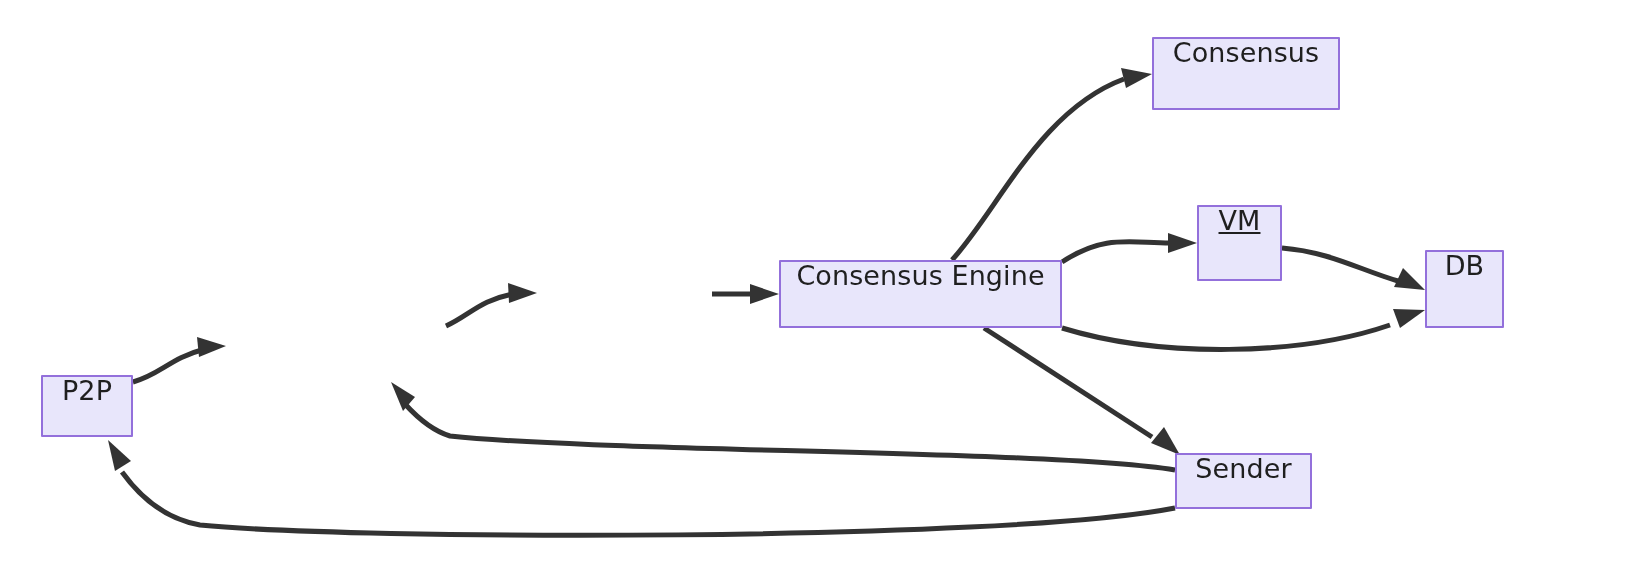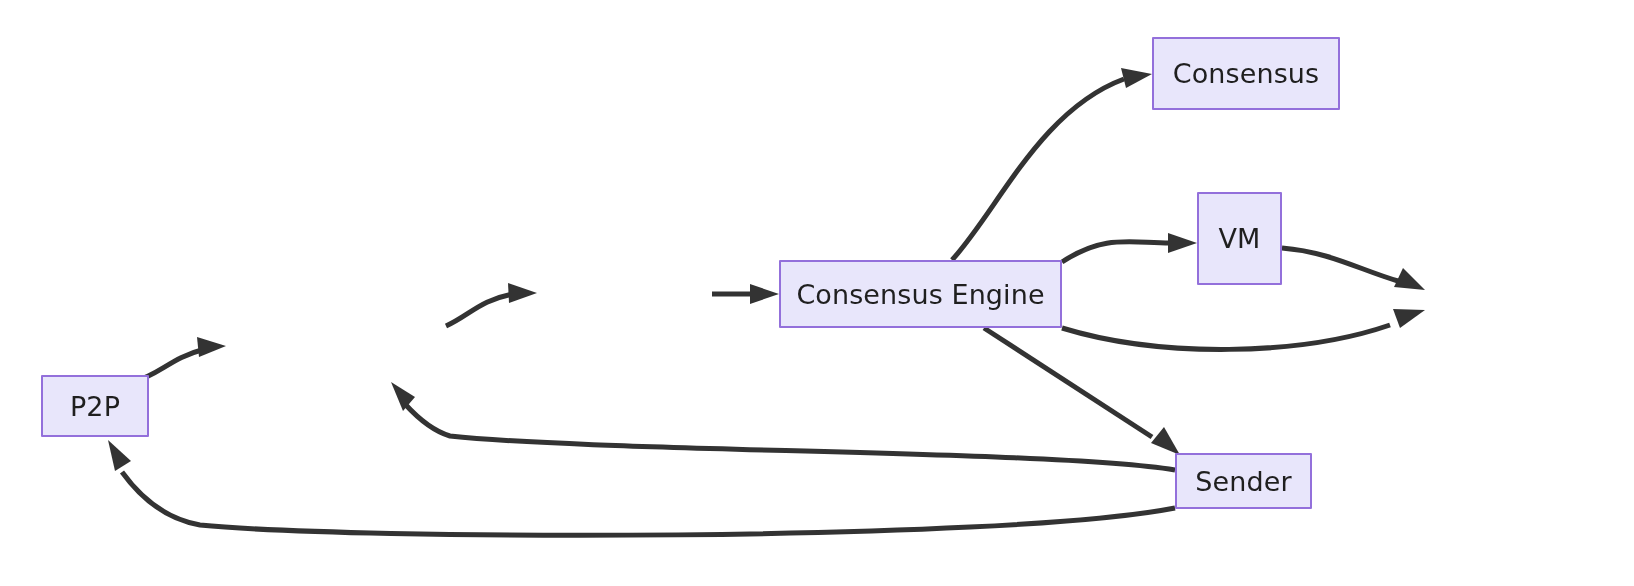--- a/index.html
+++ b/index.html
@@ -42,7 +42,7 @@
     border: 2px solid #9370DB;
     border-radius: 1px;
     display: flex;
-    align-items: center;
+    align-items: flex-start;
     justify-content: center;
     color: #1f1f1f;
     font-size: 27px;

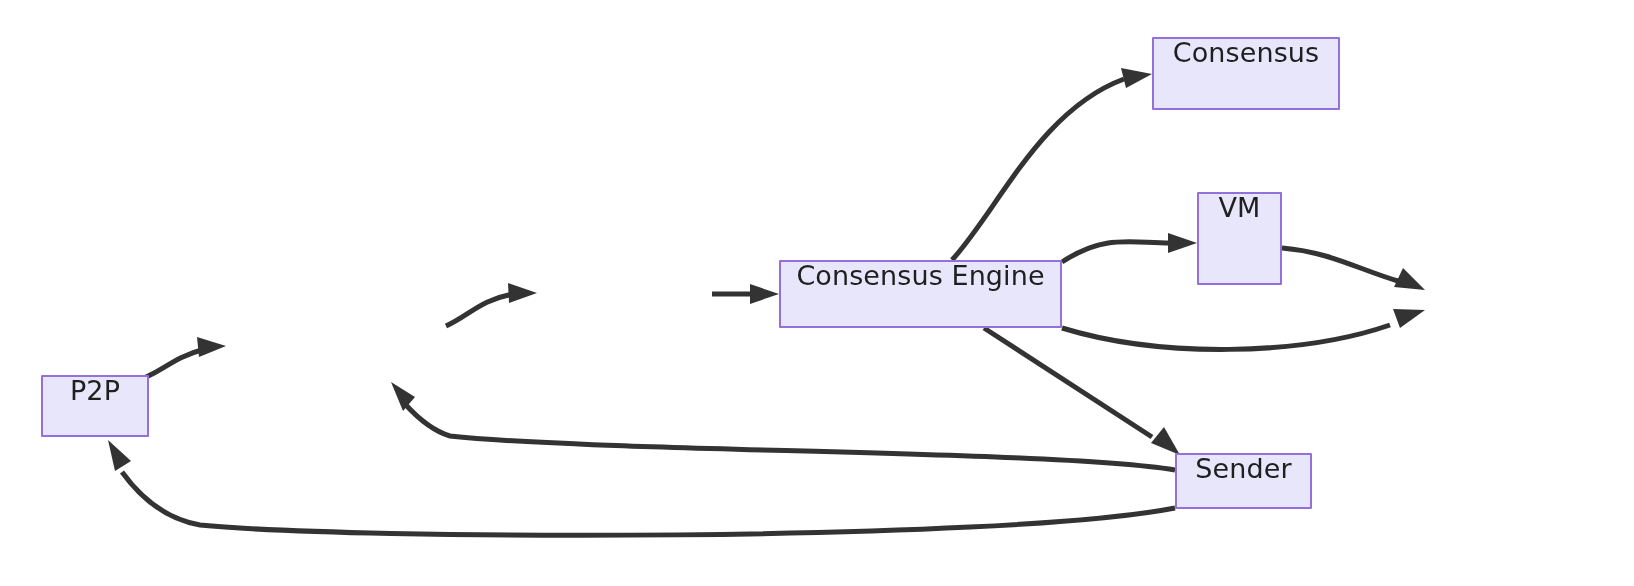--- a/index.html
+++ b/index.html
@@ -131,7 +131,7 @@
     <span class="node-label">Consensus</span>
   </div>
 
-  <div class="node" style="left:1197px; top:192px; width:85px; height:93px;">
+  <div class="node" style="left:1197px; top:205px; width:85px; height:76px;text-decoration:underline;">
     <span class="node-label">VM</span>
   </div>
 

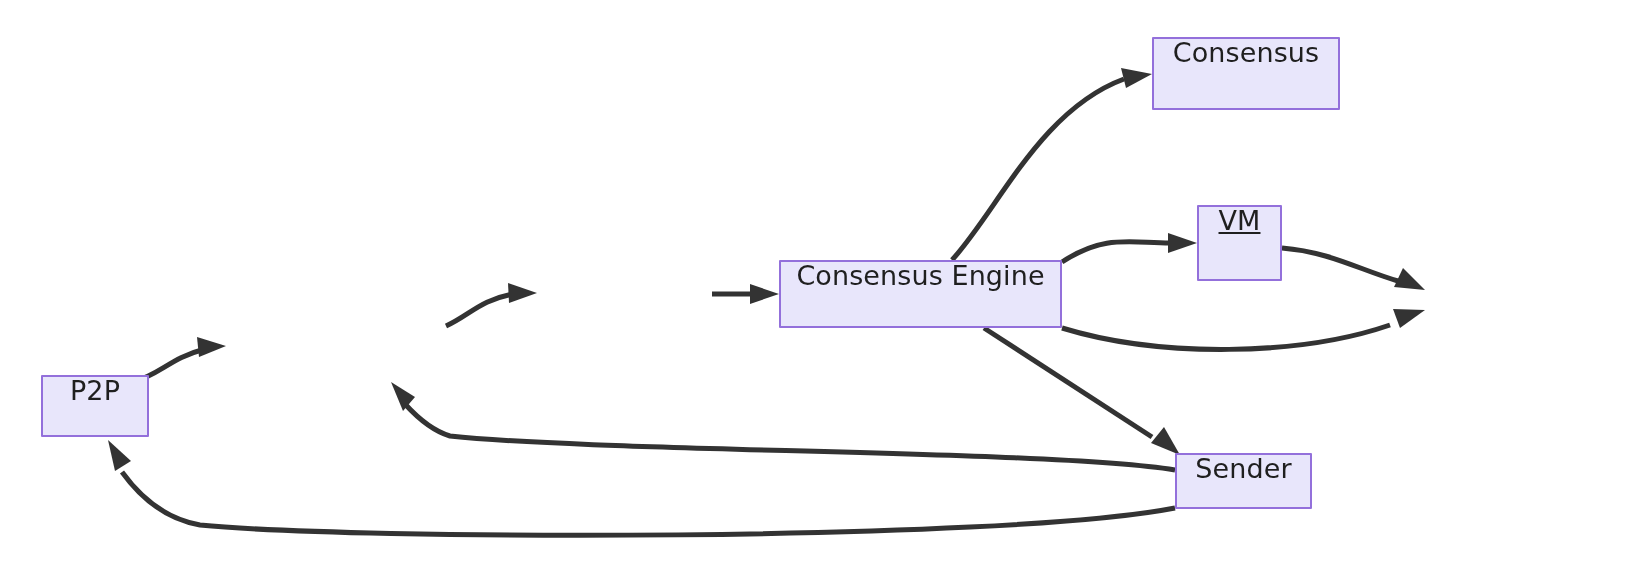--- a/index.html
+++ b/index.html
@@ -135,6 +135,9 @@
     <span class="node-label">VM</span>
   </div>
 
+  <div class="node" style="left:1425px; top:250px; width:79px; height:78px;">
+    <span class="node-label">DB</span>
+  </div>
 
   <div class="node" style="left:1175px; top:453px; width:137px; height:56px;">
     <span class="node-label">Sender</span>

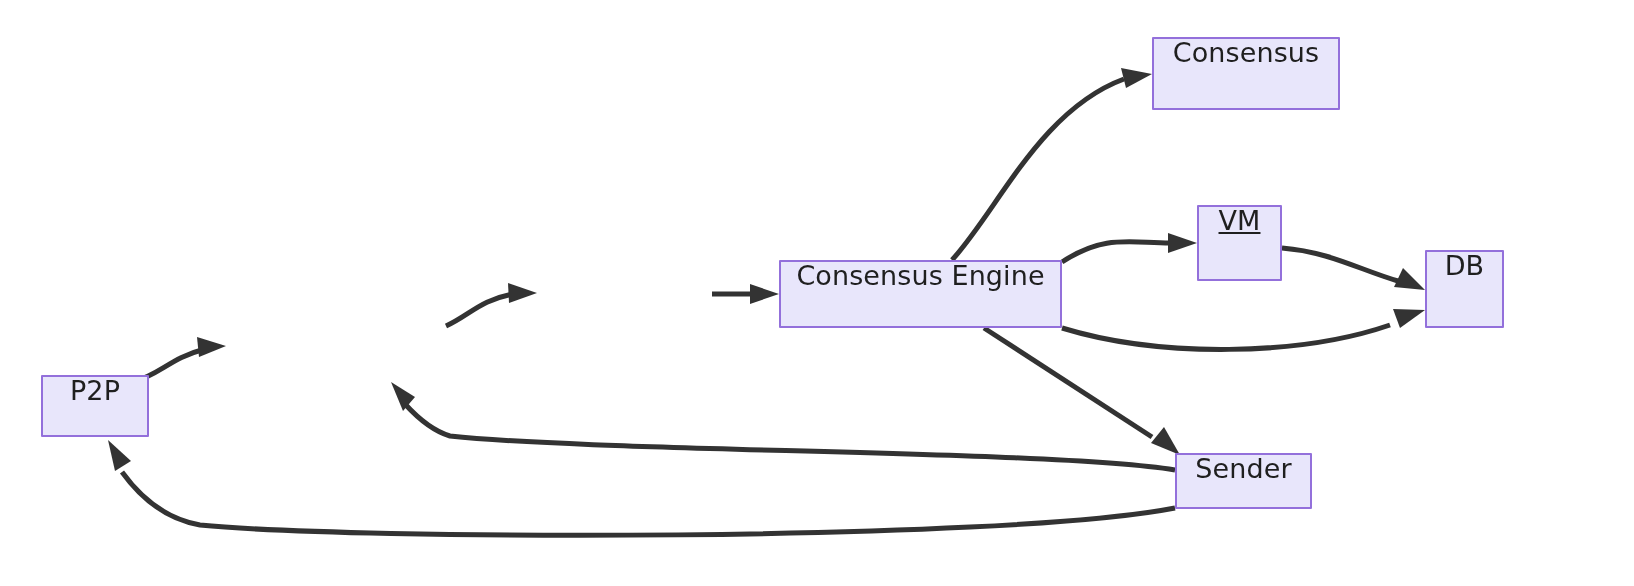--- a/index.html
+++ b/index.html
@@ -117,7 +117,7 @@
 
   </svg>
 
-  <div class="node" style="left:41px; top:375px; width:108px; height:62px;">
+  <div class="node" style="left:41px; top:375px; width:92px; height:62px;">
     <span class="node-label">P2P</span>
   </div>
 

